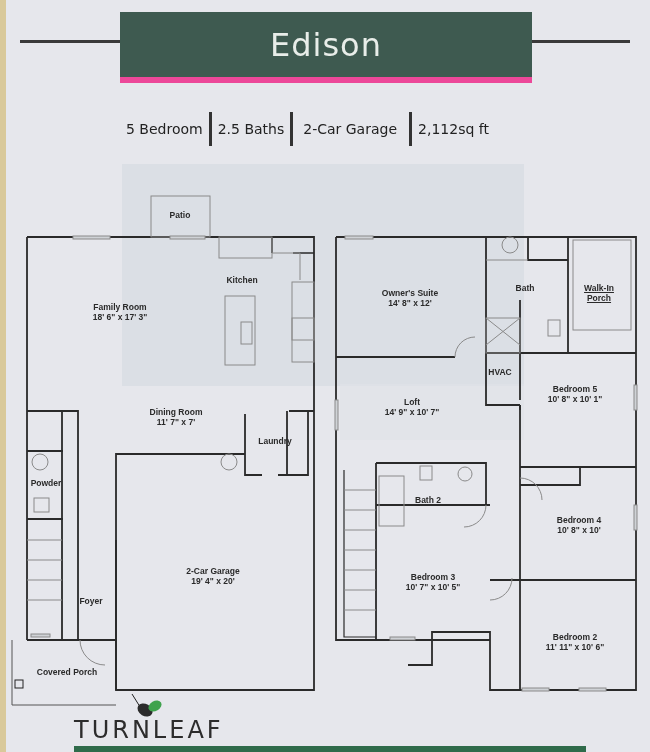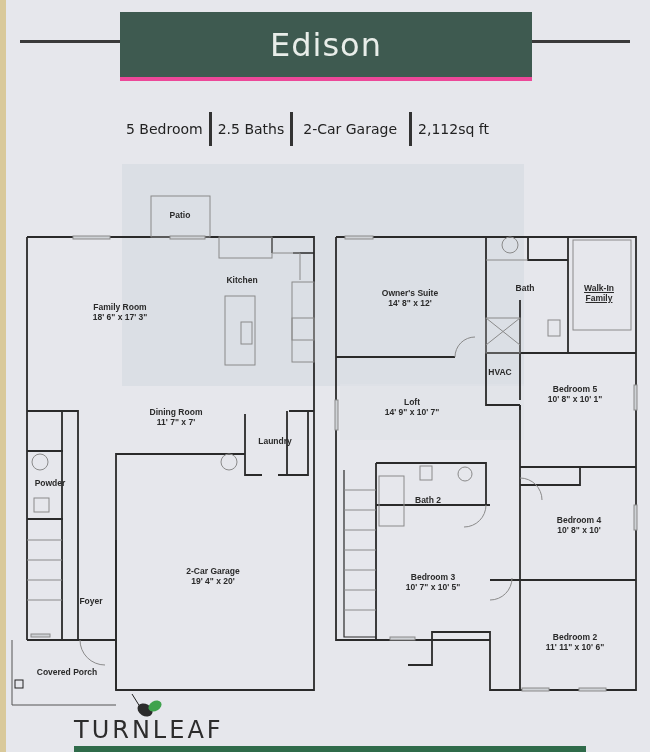--- a/index.html
+++ b/index.html
@@ -7,7 +7,7 @@
   .paper{position:absolute;left:6px;top:0;width:644px;height:752px;background:#e6e7ec;}
   .paper-edge{position:absolute;left:0;top:0;width:6px;height:752px;background:#d9c99a;}
   .hline{position:absolute;height:3px;background:#3a3a3a;}
-  .title-bar{position:absolute;left:120px;top:12px;width:412px;height:65px;background:#3e5a50;border-bottom:4px solid #ec4899;display:flex;align-items:center;justify-content:center;}
+  .title-bar{position:absolute;left:120px;top:12px;width:412px;height:65px;background:#3e5a50;border-bottom:6px solid #ec4899;display:flex;align-items:center;justify-content:center;}
   .title-text{color:#e8ede9;font-size:32px;letter-spacing:1px;font-family:"DejaVu Sans",sans-serif;font-weight:normal;}
   .specs{position:absolute;top:112px;left:120px;display:flex;align-items:center;height:34px;}
   .spec{font-size:14px;color:#222;font-family:"DejaVu Sans",sans-serif;padding:0 6px;}

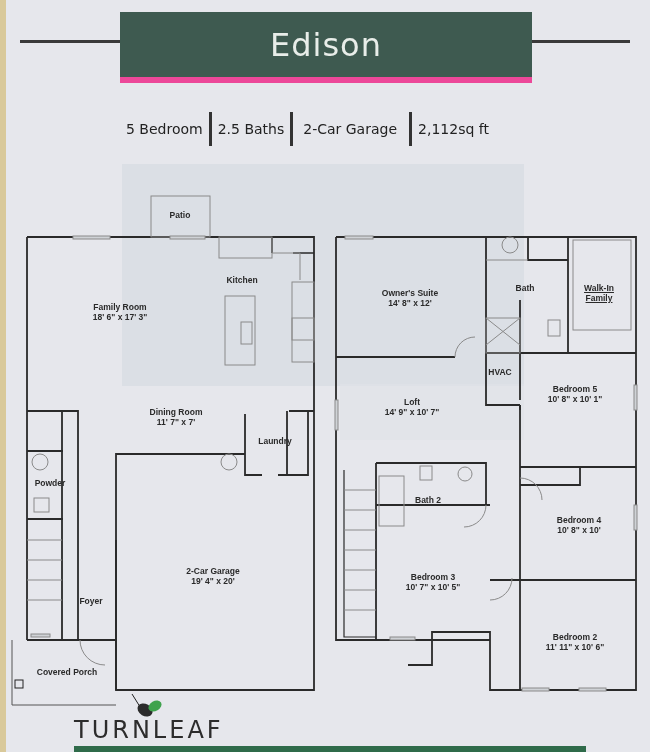--- a/index.html
+++ b/index.html
@@ -173,7 +173,7 @@
   </div>
 <div class="room-label" style="left:599px;top:283px;text-decoration:underline;">
     <div>Walk-In</div>
-    <div>Family</div>
+    <div>Porch</div>
   </div>
 <div class="room-label" style="left:500px;top:367px;text-align:right;">
     <div>HVAC</div>

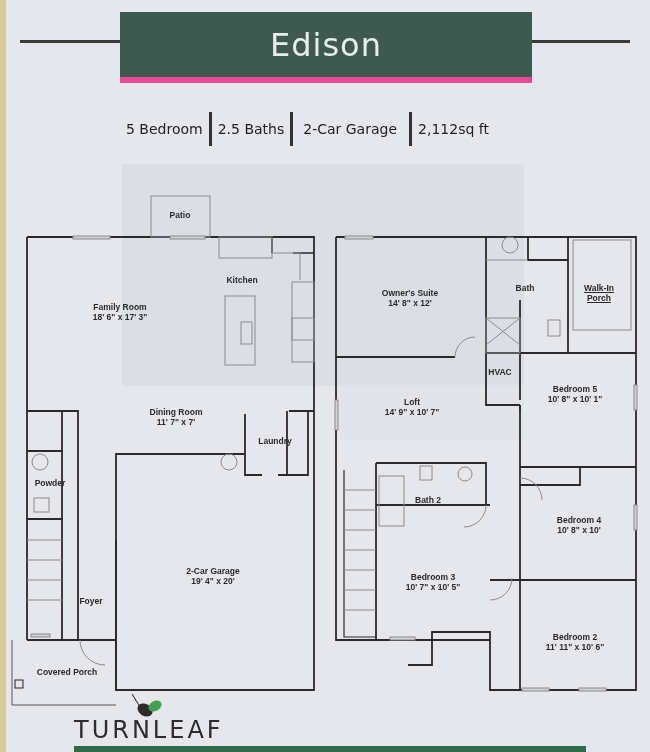--- a/index.html
+++ b/index.html
@@ -150,7 +150,7 @@
 <div class="room-label" style="left:275px;top:436px;">
     <div>Laundry</div>
   </div>
-<div class="room-label" style="left:46px;top:478px;padding-left:8px;">
+<div class="room-label" style="left:46px;top:478px;">
     <div>Powder</div>
   </div>
 <div class="room-label" style="left:213px;top:566px;">

